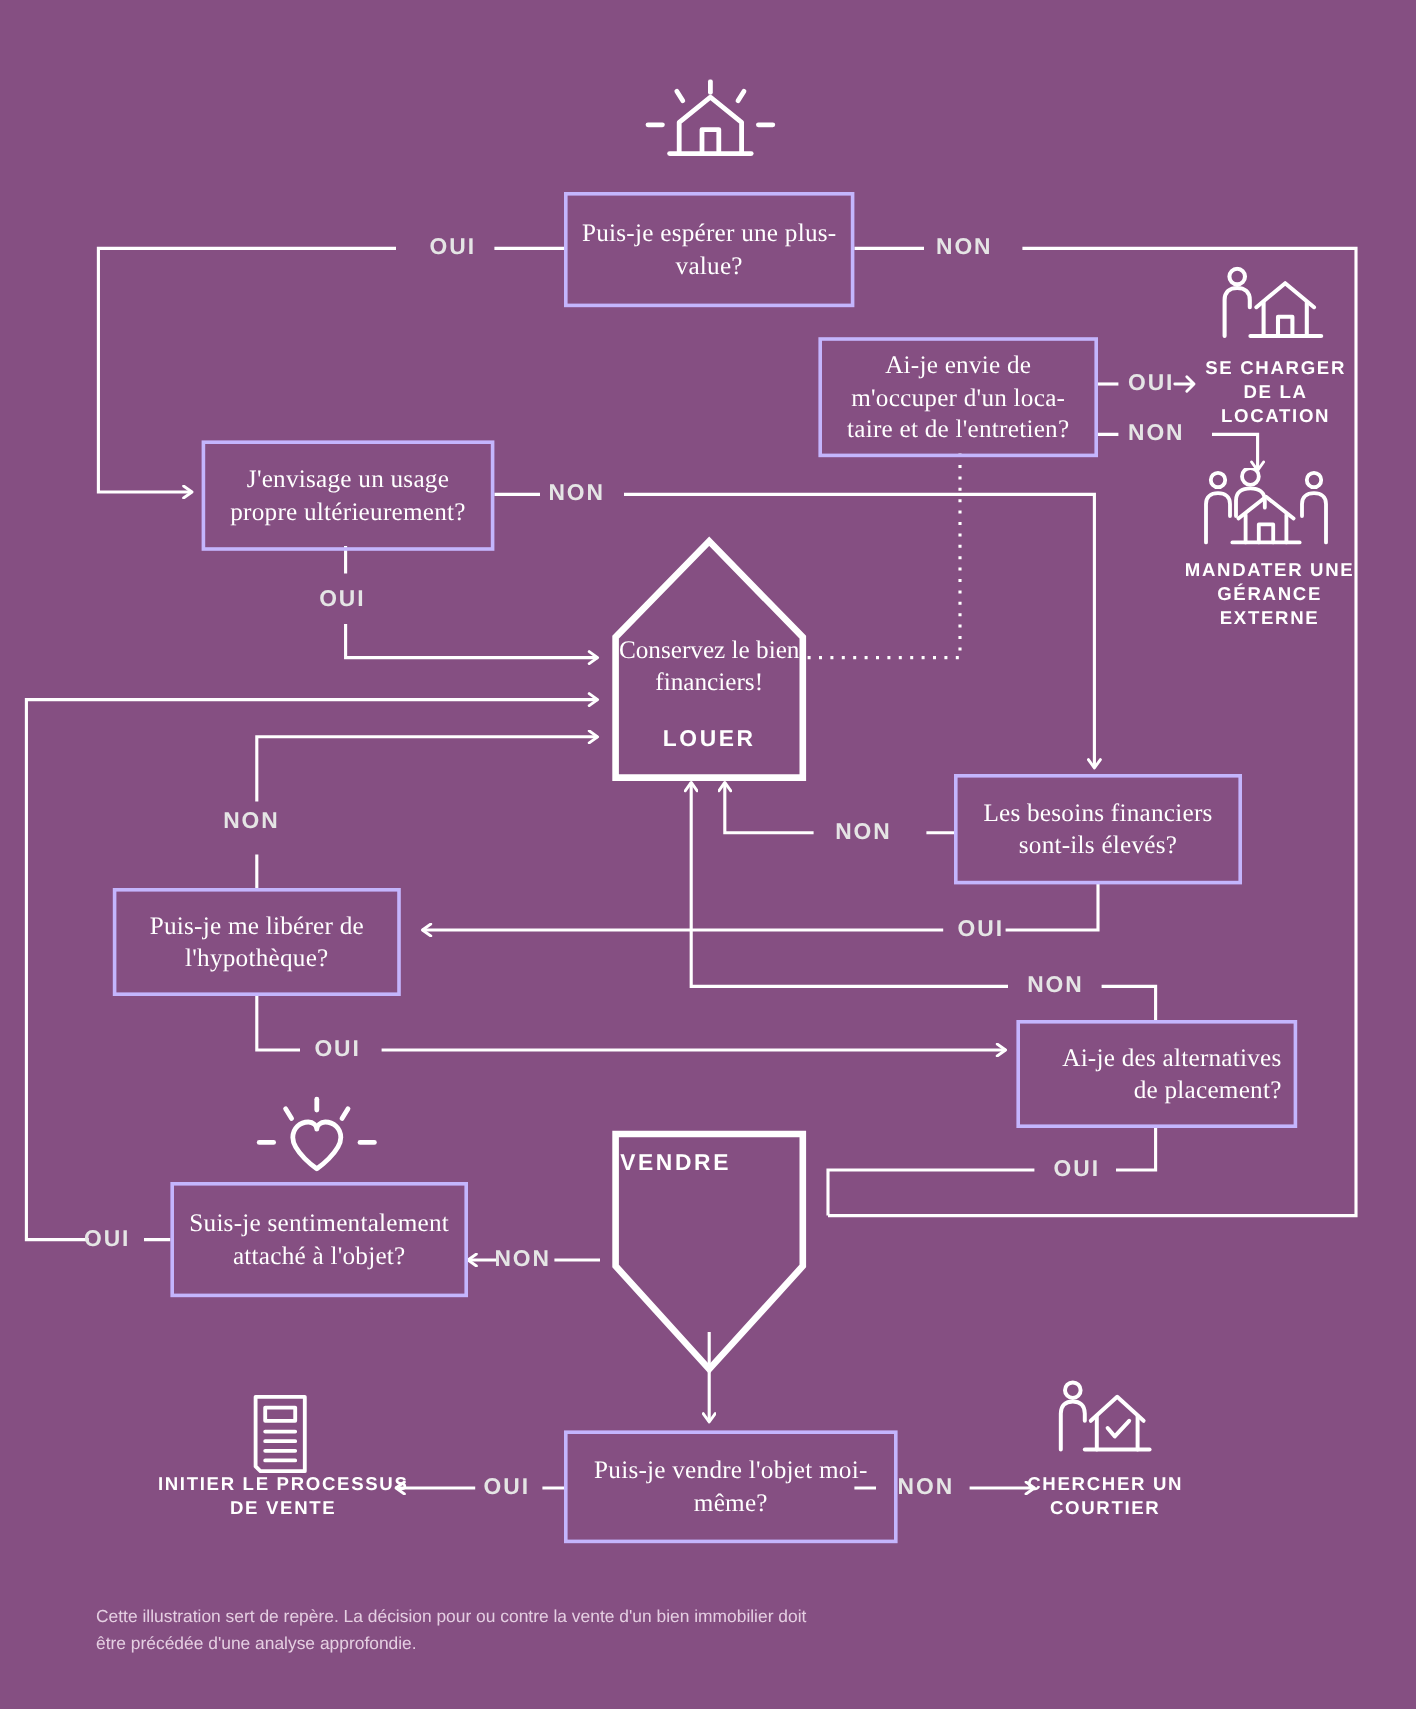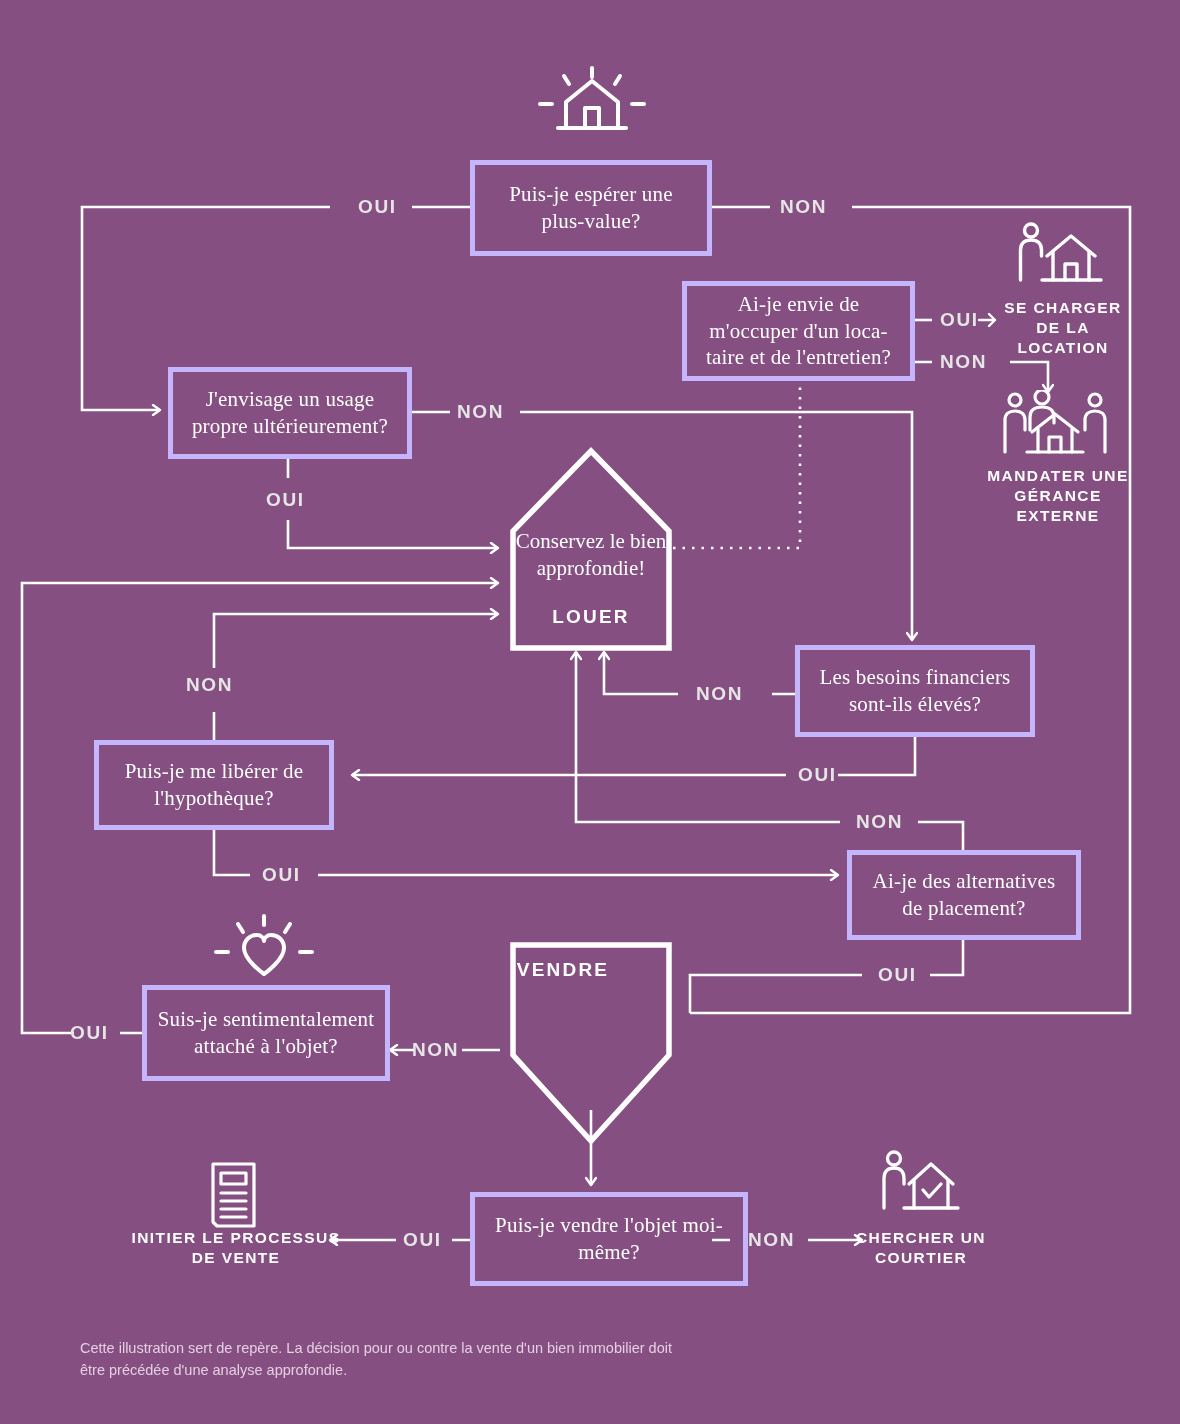--- a/index.html
+++ b/index.html
@@ -14,7 +14,7 @@
 
   .node-box{
     position:absolute;
-    border:5px solid #c4b5fd;
+    border:3px solid #c4b5fd;
     box-sizing:border-box;
     display:flex;align-items:center;justify-content:center;
     text-align:center;

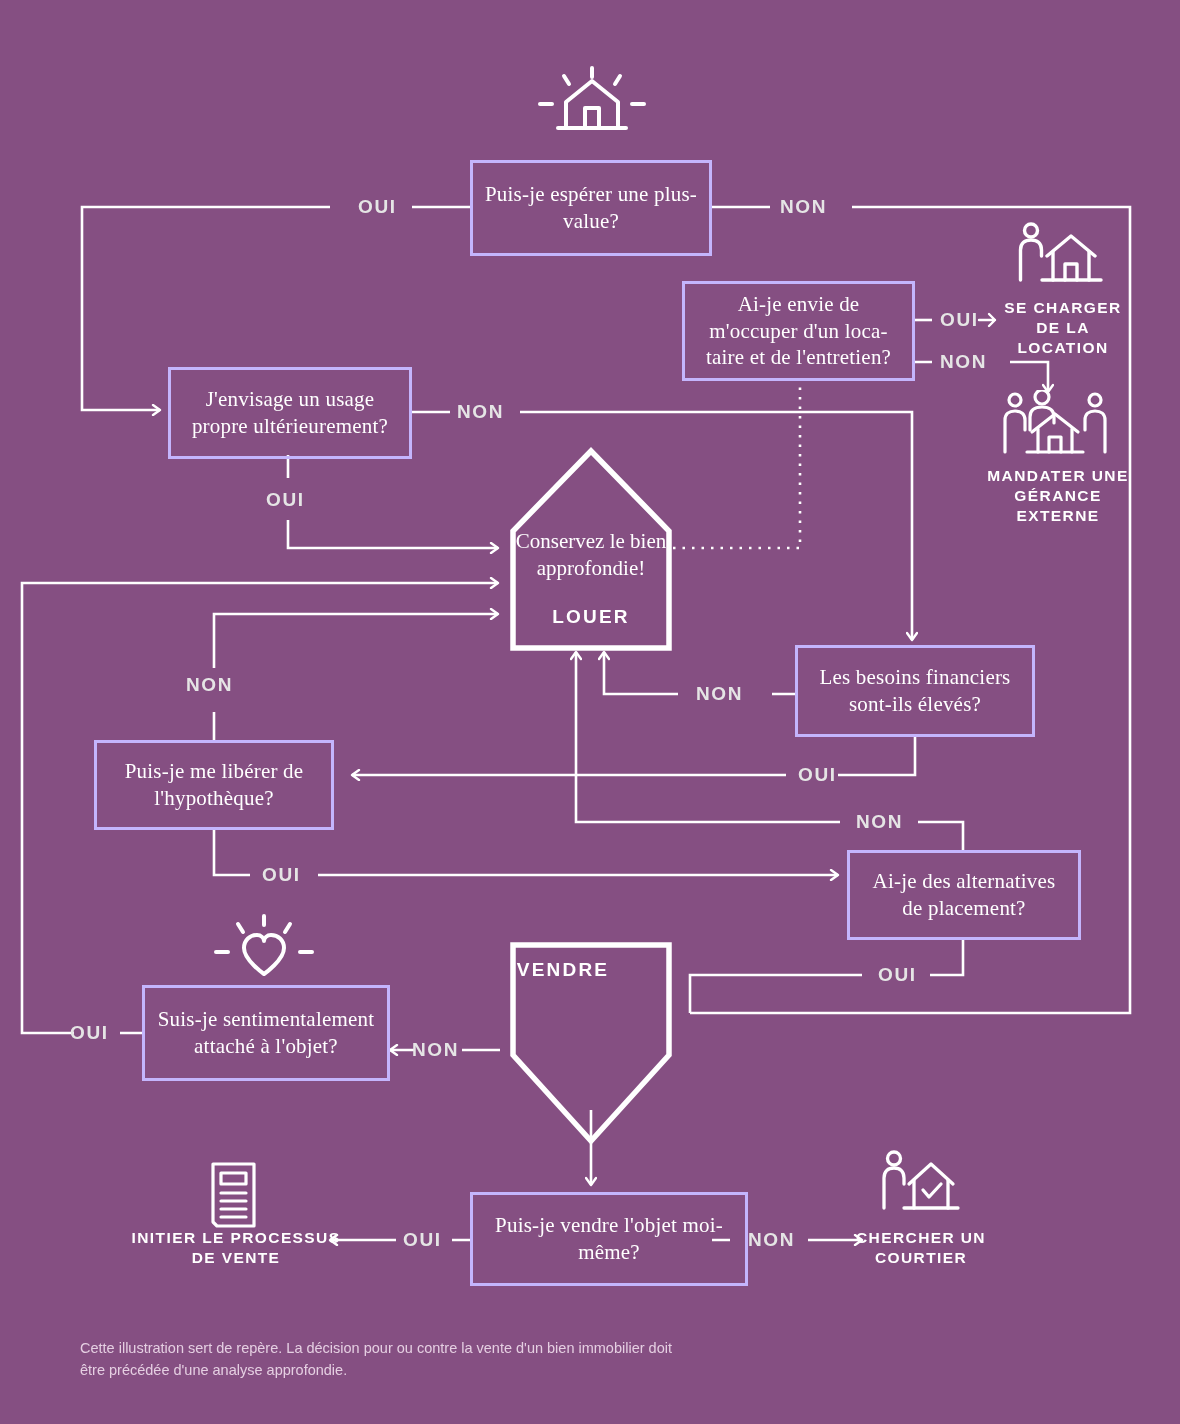--- a/index.html
+++ b/index.html
@@ -164,7 +164,7 @@
   </div>
 
   <div class="house-text" style="left:513px;top:528px;width:156px;">
-    <div>Conservez le bien approfondie!</div>
+    <div>Conservez le bien financiers!</div>
     <div class="house-sub" style="margin-top:22px;">LOUER</div>
   </div>
 

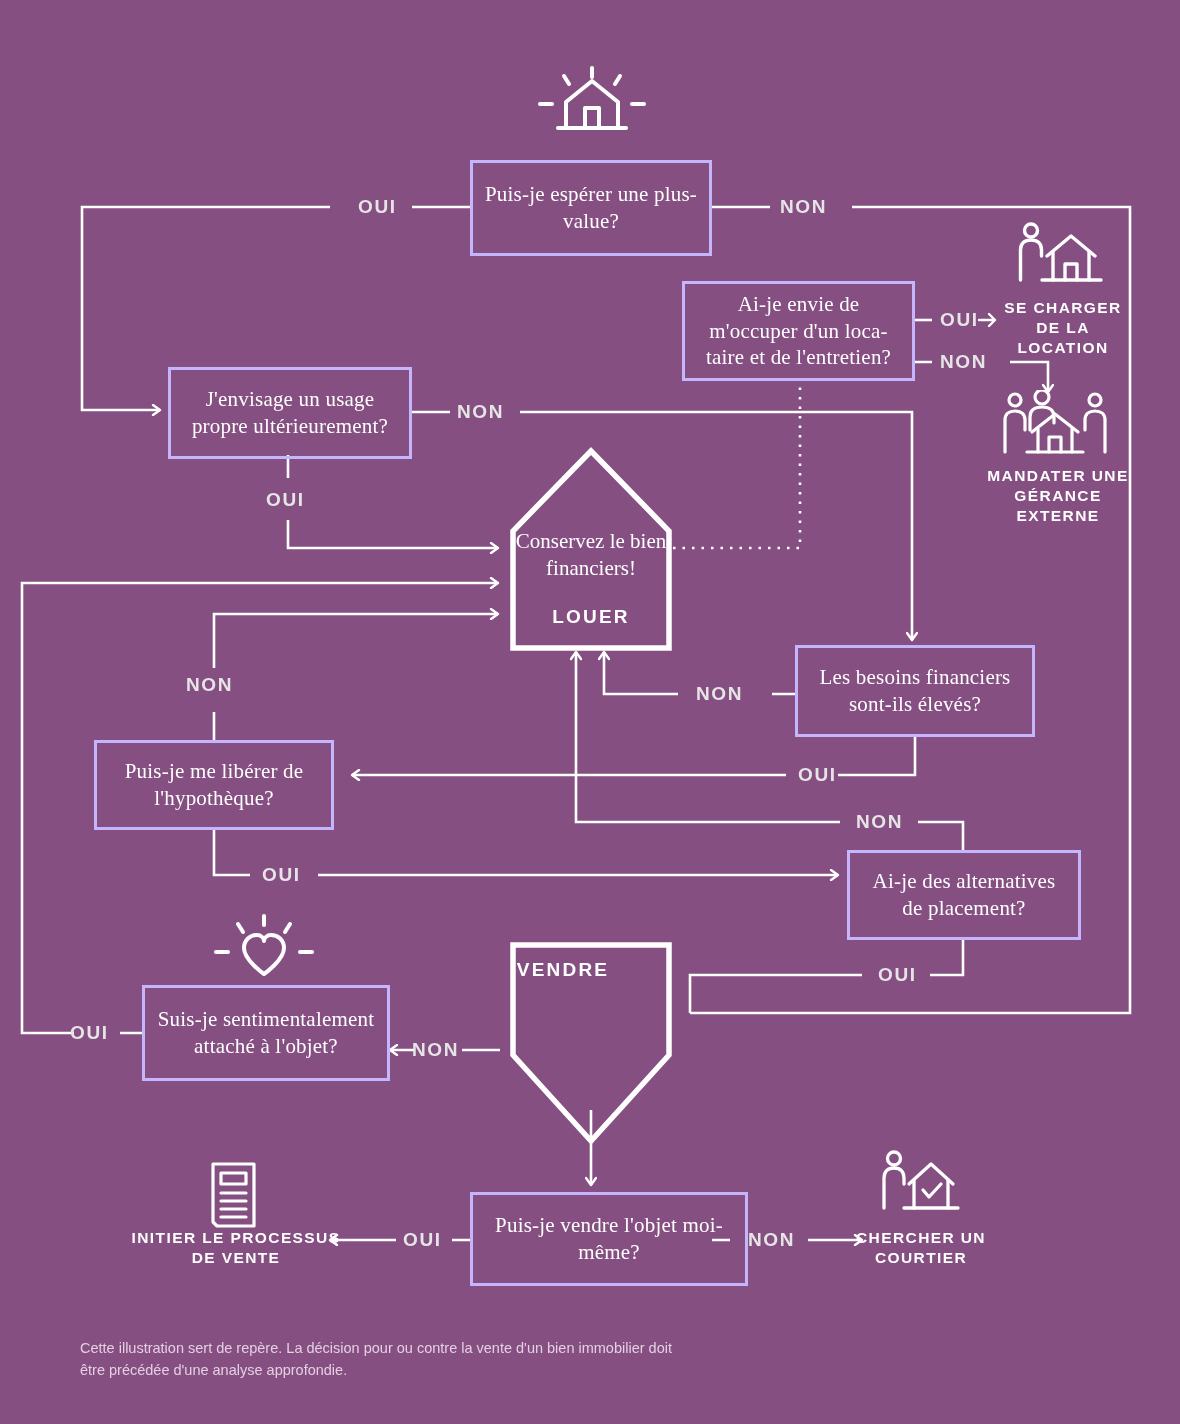--- a/index.html
+++ b/index.html
@@ -151,7 +151,7 @@
     <span>Puis-je me libérer de l'hypothèque?</span>
   </div>
 
-  <div class="node-box" style="left:847px;top:850px;width:234px;height:90px;">
+  <div class="node-box" style="left:847px;top:850px;width:234px;height:90px;text-align:right;">
     <span>Ai-je des alternatives de placement?</span>
   </div>
 

